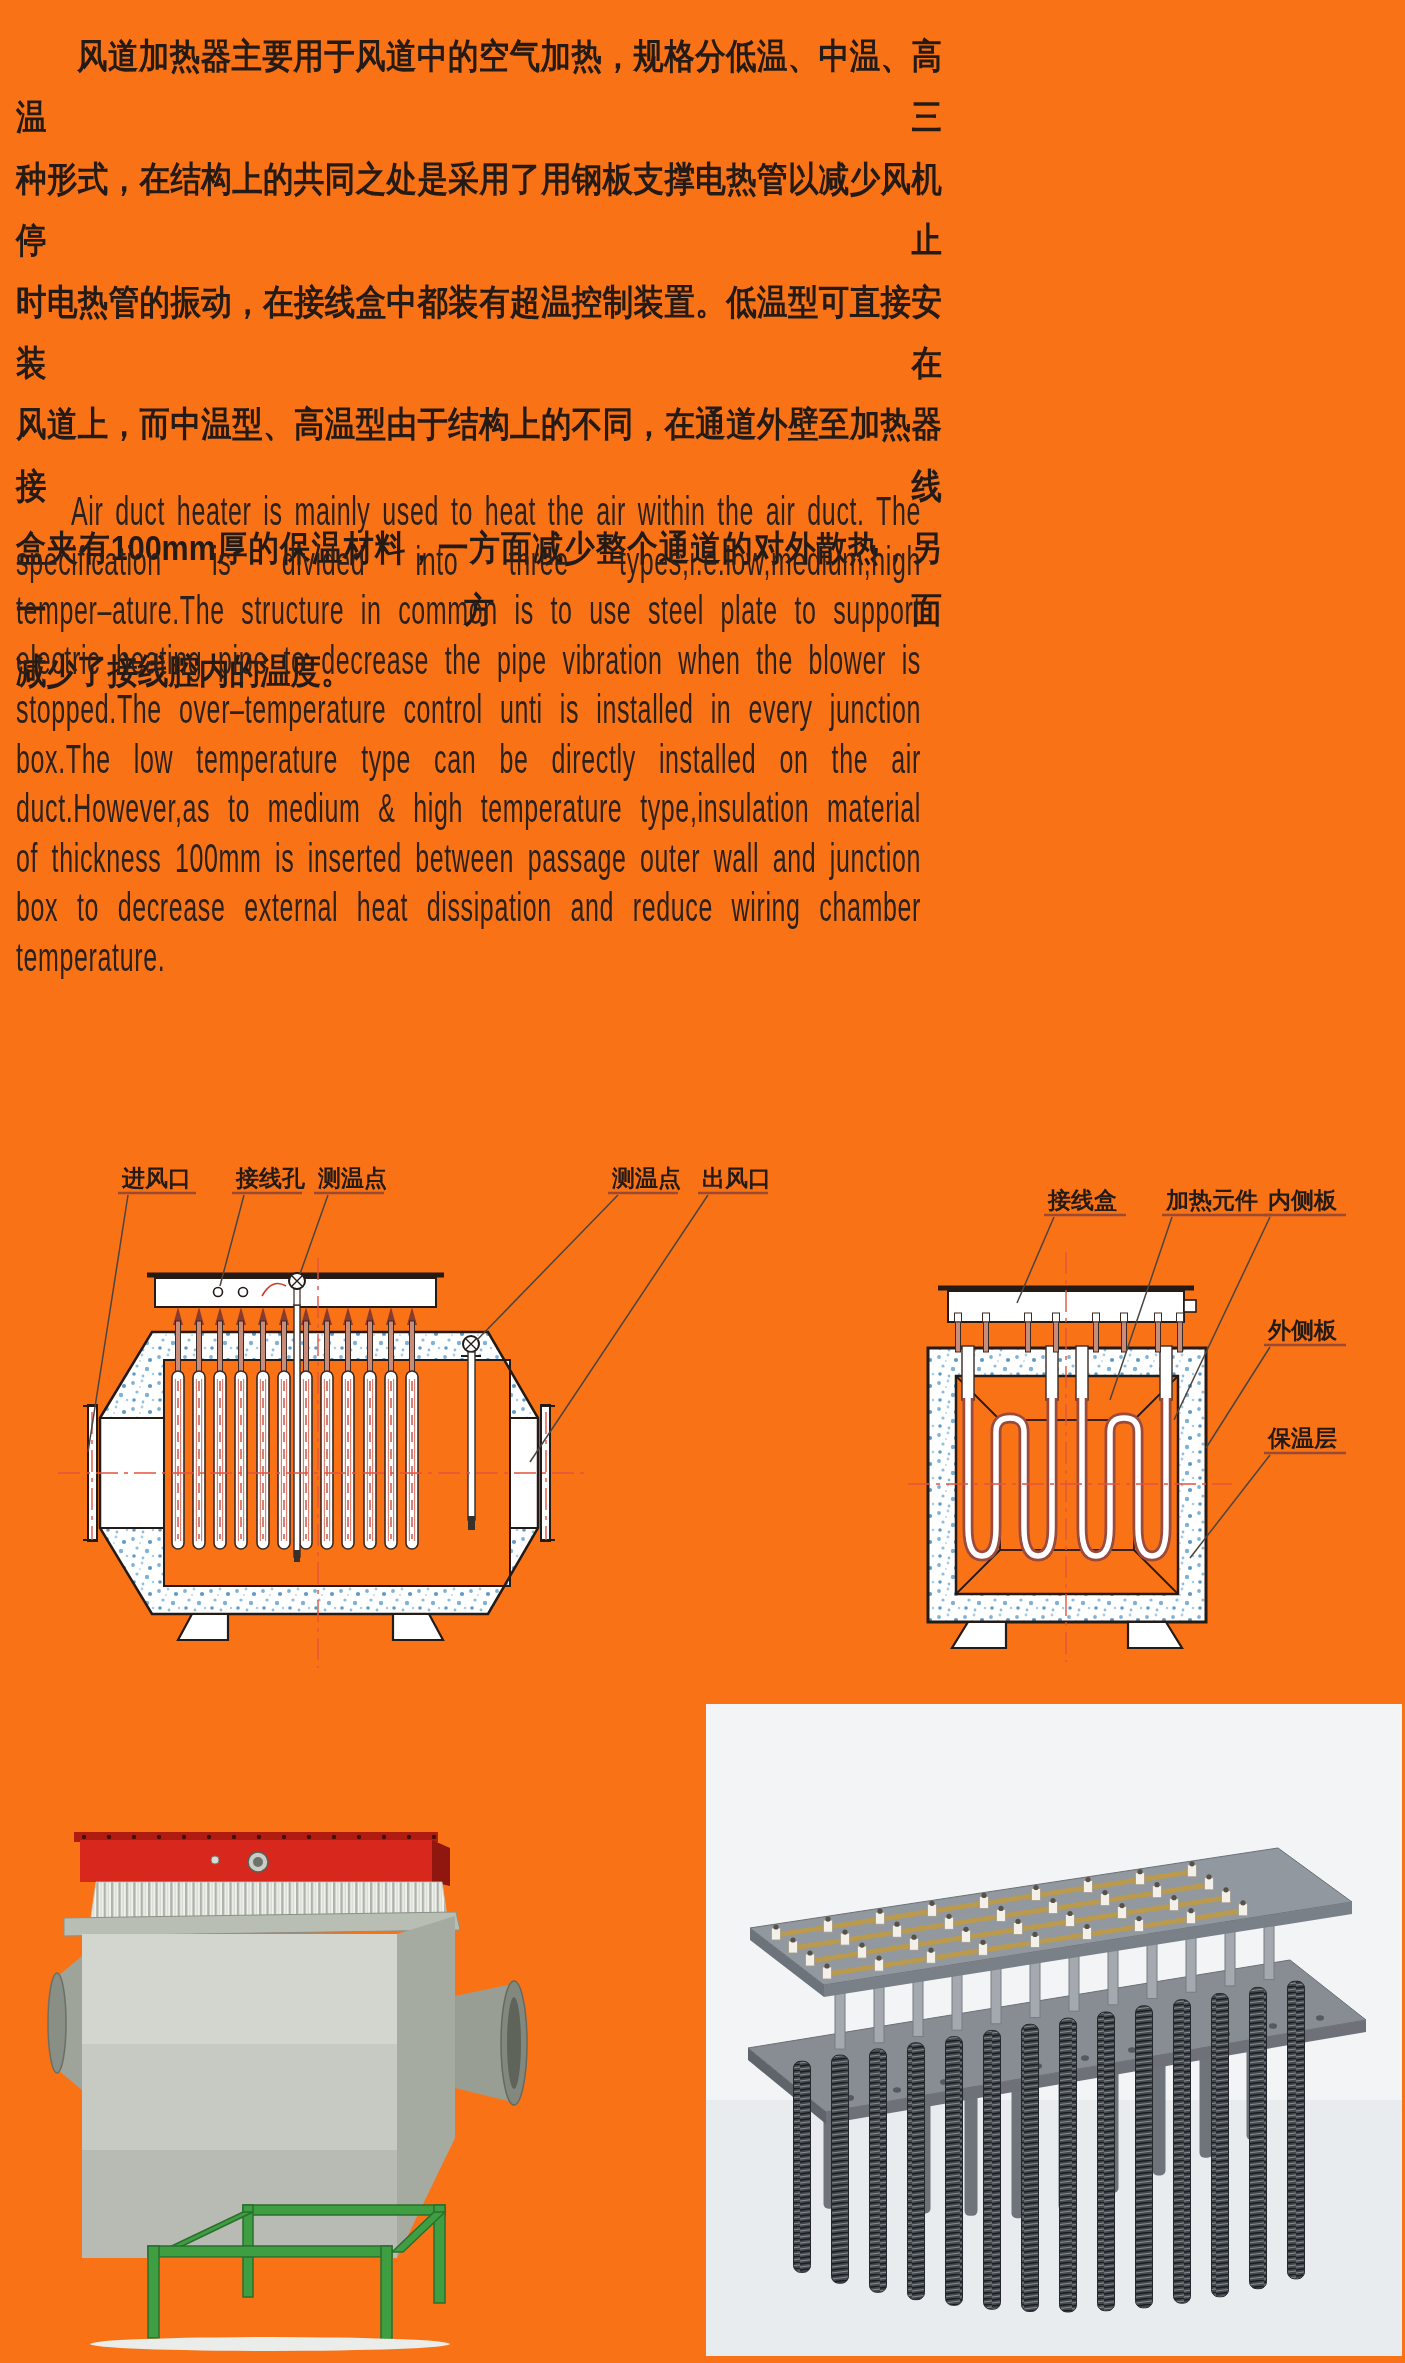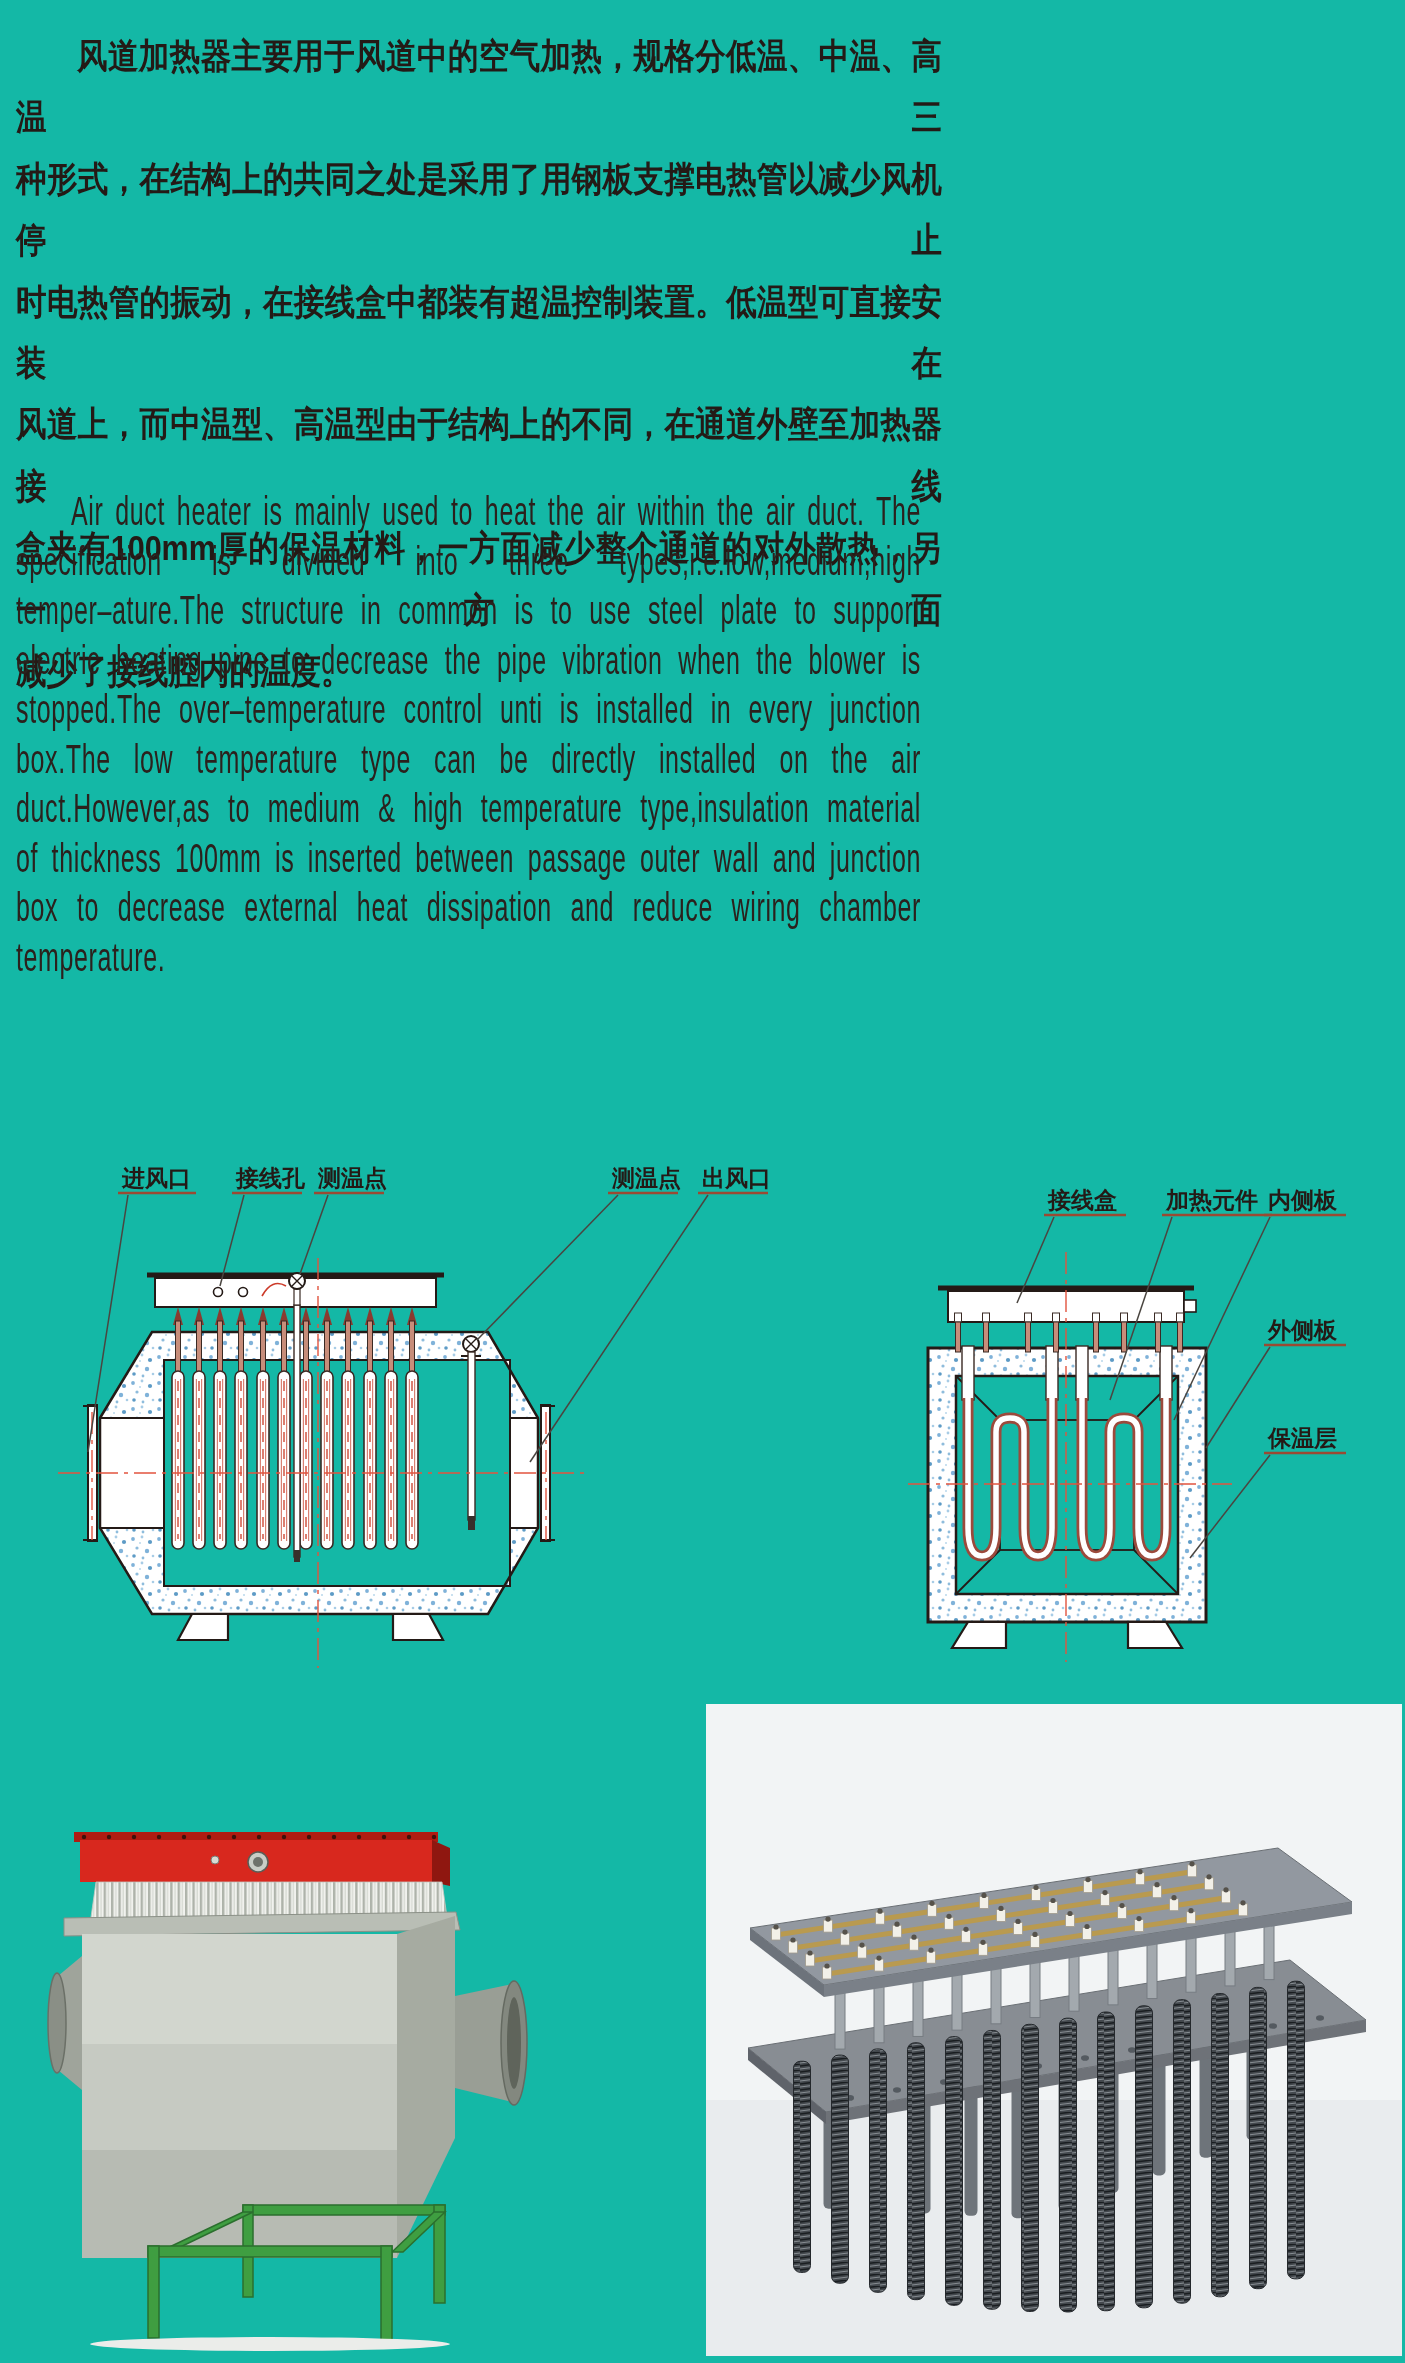--- a/index.html
+++ b/index.html
@@ -3,7 +3,7 @@
 <meta charset="utf-8">
 <style>
   html,body{margin:0;padding:0;background:#ffffff;}
-  #page{position:relative;width:1405px;height:2363px;background:#14b8a6;overflow:hidden;
+  #page{position:relative;width:1405px;height:2363px;background:#f97316;overflow:hidden;
         font-family:"Liberation Sans", sans-serif;color:#241a16;}
   
   .cn-para{position:absolute;left:16px;top:25px;width:926px;

